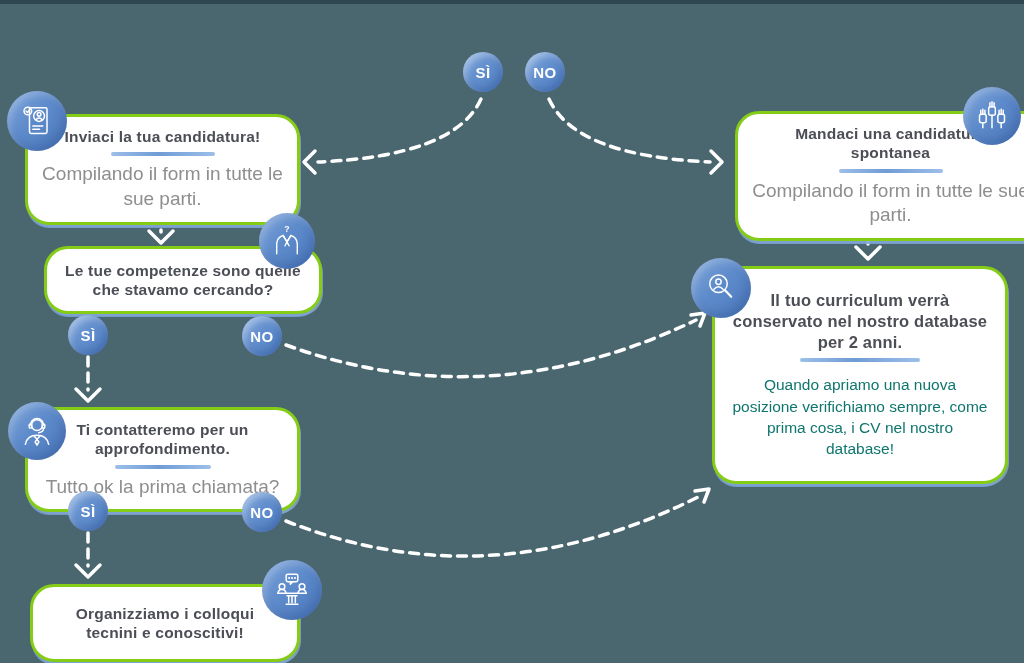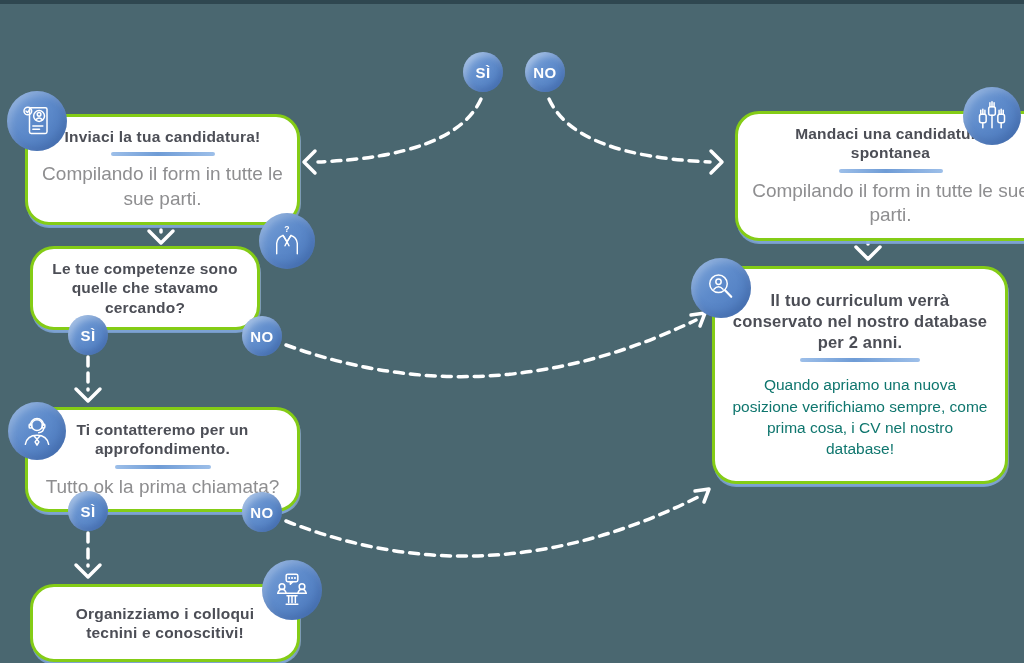--- a/index.html
+++ b/index.html
@@ -87,7 +87,7 @@
     </svg>
   </div>
 
-  <div class="box" style="left:30px;top:242px;width:230px;min-height:68px;">
+  <div class="box" style="left:44px;top:242px;width:278px;min-height:68px;">
     <div class="box-title" style="max-width:250px;">Le tue competenze sono quelle che stavamo cercando?</div>
   </div>
   <div class="icon-circle" style="left:259px;top:209px;width:56px;height:56px;">

